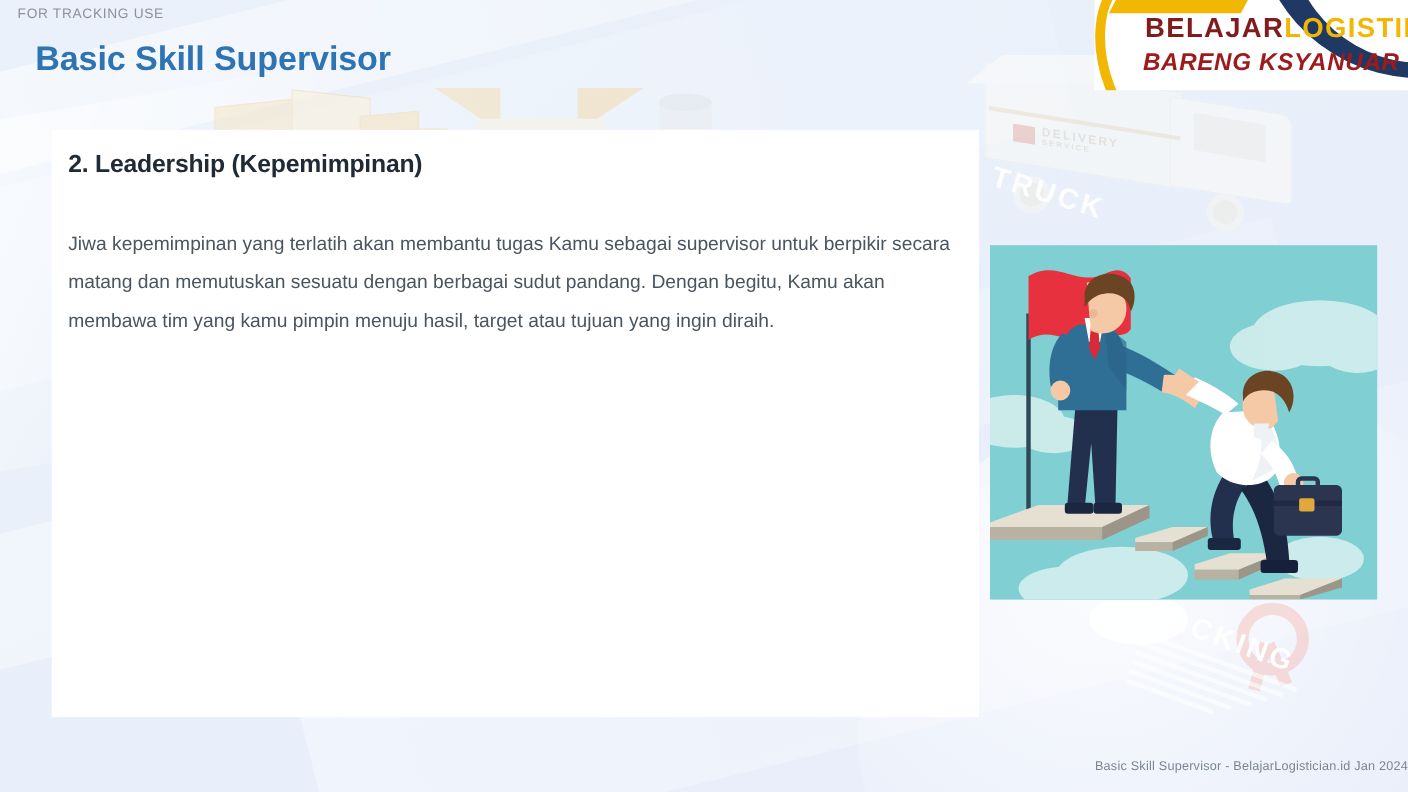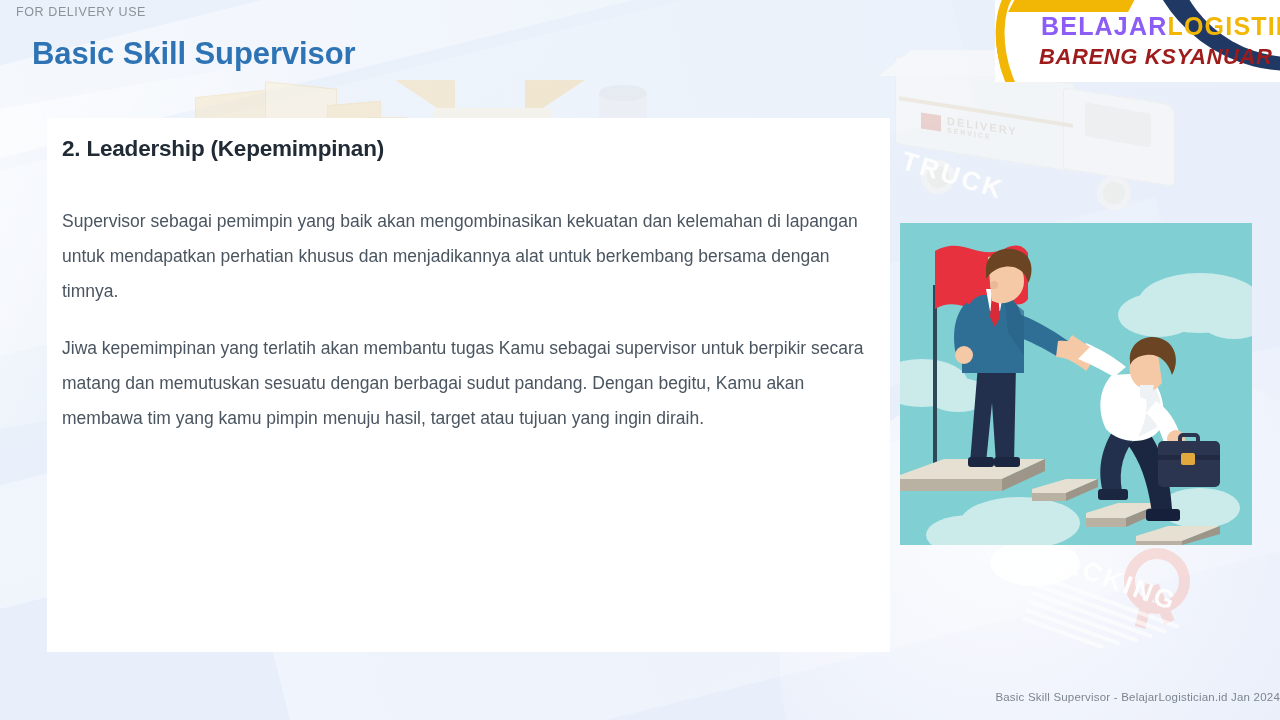--- a/index.html
+++ b/index.html
@@ -377,7 +377,7 @@
     </div>
   </div>
 
-  <div class="internal-use">FOR DELIVERY  USE</div>
+  <div class="internal-use">FOR TRACKING  USE</div>
   <div class="slide-title">Basic Skill Supervisor</div>
 
   <div class="logo">

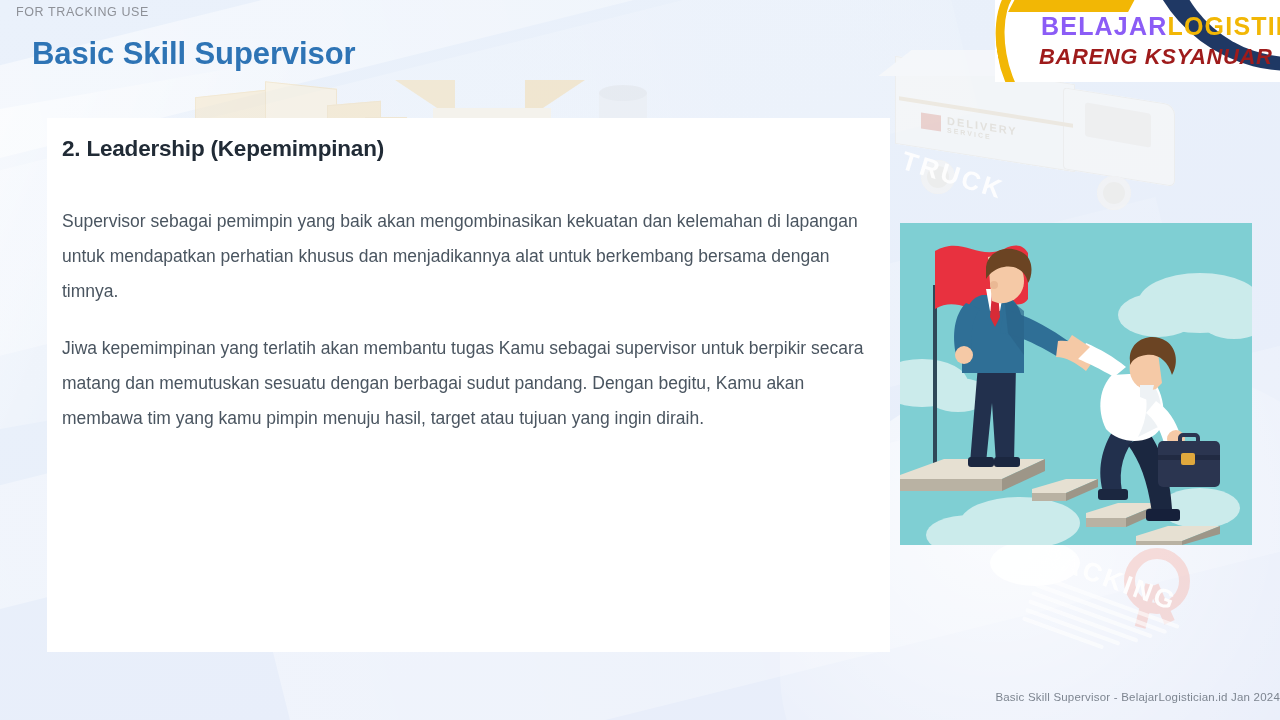--- a/index.html
+++ b/index.html
@@ -248,7 +248,7 @@
     letter-spacing: 1.2px;
     white-space: nowrap;
   }
-  .logo-line1 .belajar { color: #8b5cf6; text-align: center; }
+  .logo-line1 .belajar { color: #7f1d1d; text-align: center; }
   .logo-line1 .logistik { color: #f2b705; }
   .logo-line2 {
     position: absolute;

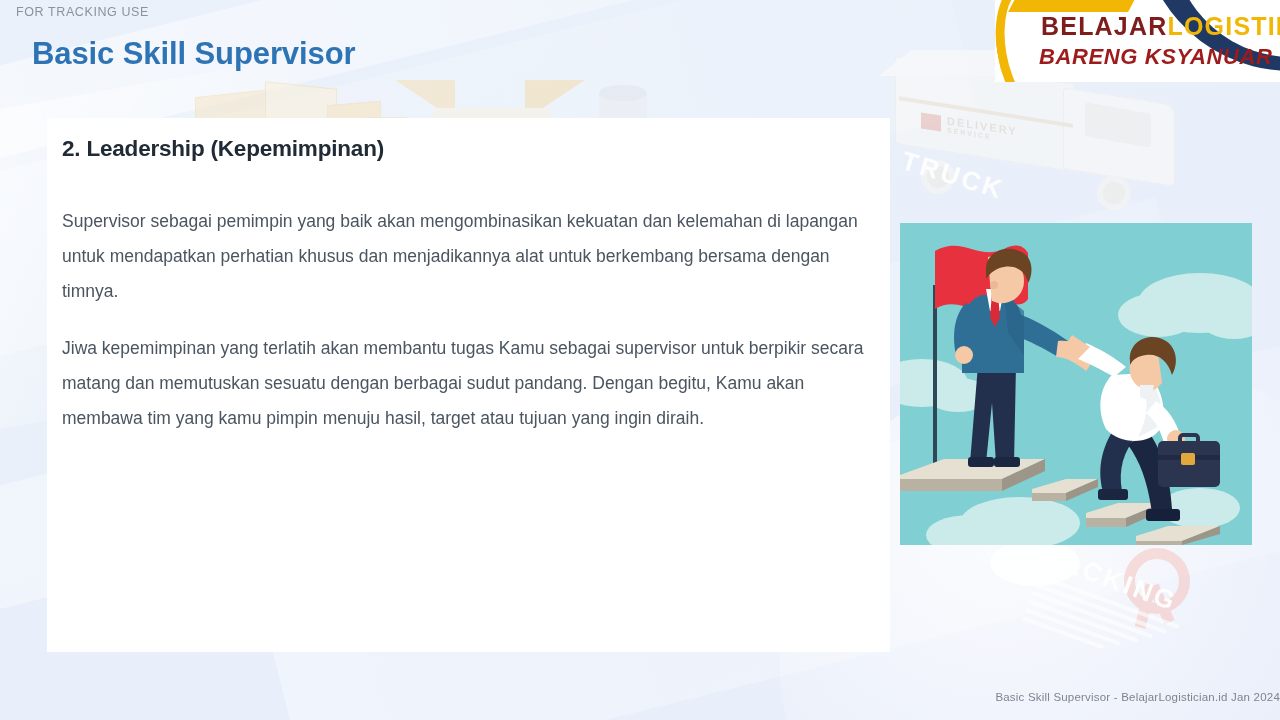--- a/index.html
+++ b/index.html
@@ -394,7 +394,6 @@
   <div class="content-card">
     <div class="card-heading">2. Leadership (Kepemimpinan)</div>
     <div class="card-body">
-      <p>Supervisor sebagai pemimpin yang baik akan mengombinasikan kekuatan dan kelemahan di lapangan untuk mendapatkan perhatian khusus dan menjadikannya alat untuk berkembang bersama dengan timnya.</p>
       <p>Jiwa kepemimpinan yang terlatih akan membantu tugas Kamu sebagai supervisor untuk berpikir secara matang dan memutuskan sesuatu dengan berbagai sudut pandang. Dengan begitu, Kamu akan membawa tim yang kamu pimpin menuju hasil, target atau tujuan yang ingin diraih.</p>
     </div>
   </div>

